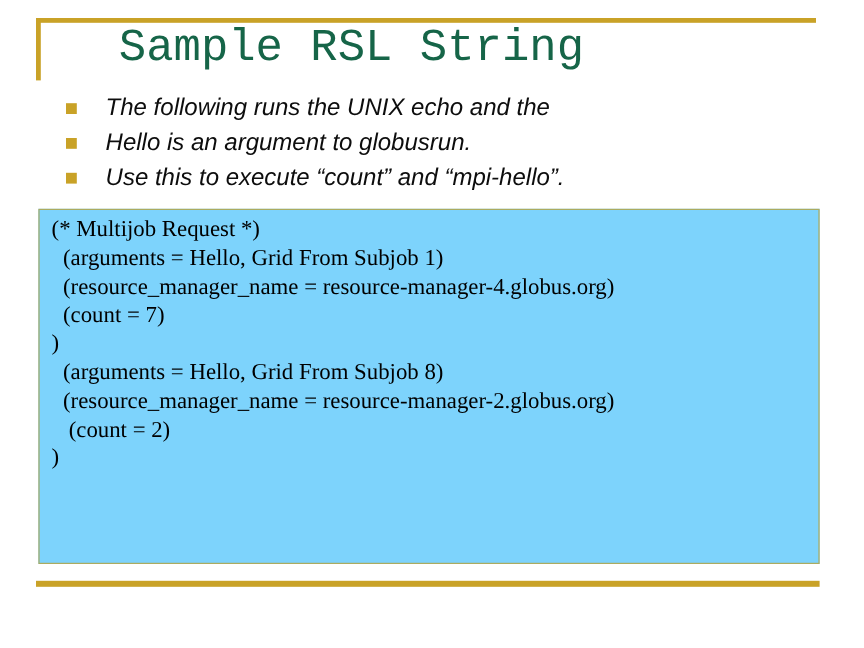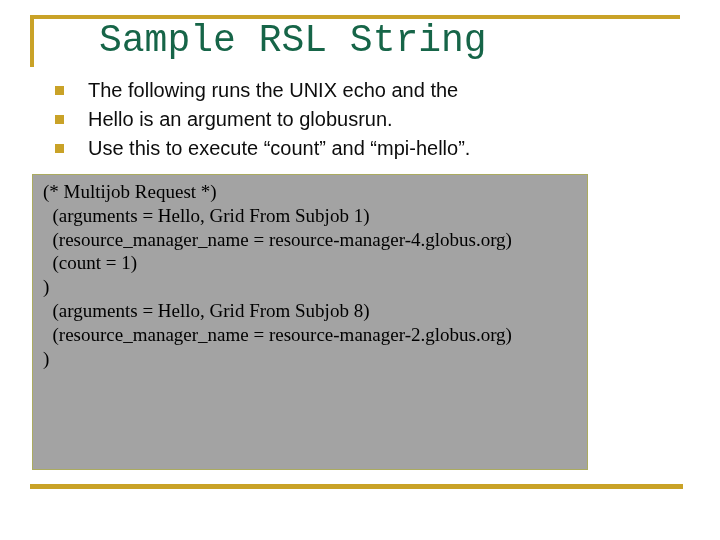--- a/index.html
+++ b/index.html
@@ -73,6 +73,7 @@
     font-size: 20px;
     color: #0d0d0d;
     font-family: "Liberation Sans", sans-serif;
+    font-style: italic;
   }
   .code-box {
     position: absolute;

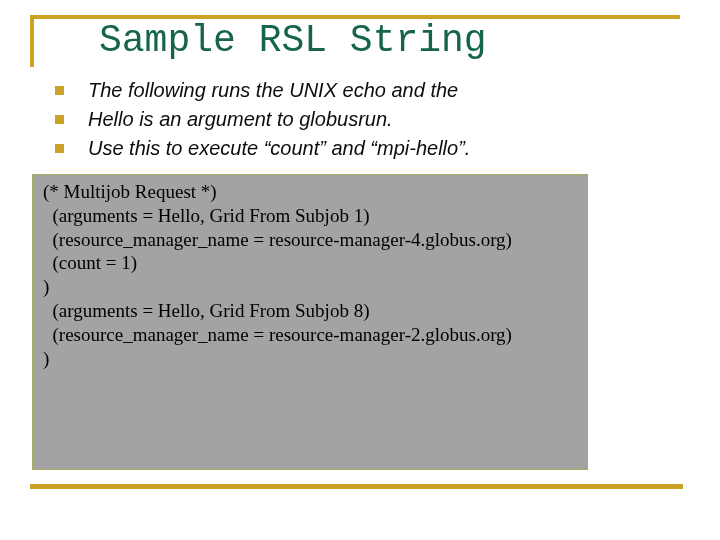--- a/index.html
+++ b/index.html
@@ -79,11 +79,11 @@
     position: absolute;
     left: 32px;
     top: 174px;
-    width: 556px;
+    width: 651px;
     height: 296px;
     box-sizing: border-box;
     border: 1px solid #ABAB60;
-    background: #a3a3a3;
+    background: #7dd3fc;
     padding: 5px 10px 4px 10px;
     font-family: "Liberation Serif", serif;
     font-size: 19px;

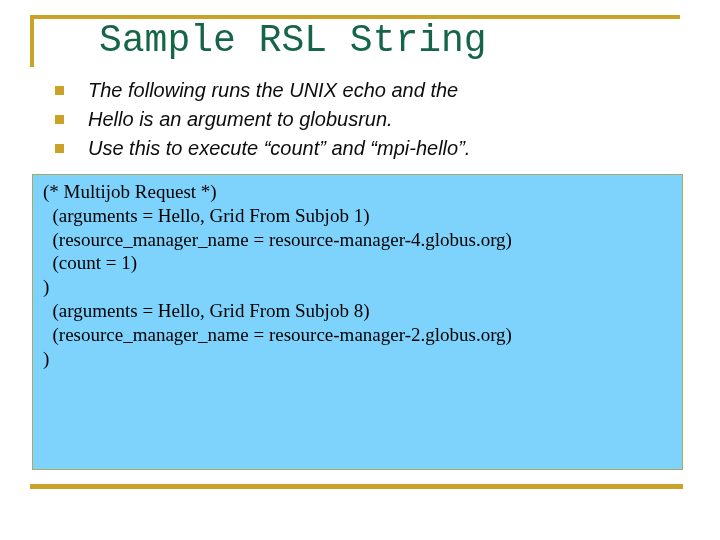--- a/index.html
+++ b/index.html
@@ -124,7 +124,7 @@
     <div class="code-line">(* Multijob Request *)</div>
     <div class="code-line">  (arguments = Hello, Grid From Subjob 1)</div>
     <div class="code-line">  (resource_manager_name = resource-manager-4.globus.org)</div>
-    <div class="code-line">  (count = 1)</div>
+    <div class="code-line">  (count = 7)</div>
     <div class="code-line">)</div>
     <div class="code-line">  (arguments = Hello, Grid From Subjob 8)</div>
     <div class="code-line">  (resource_manager_name = resource-manager-2.globus.org)</div>

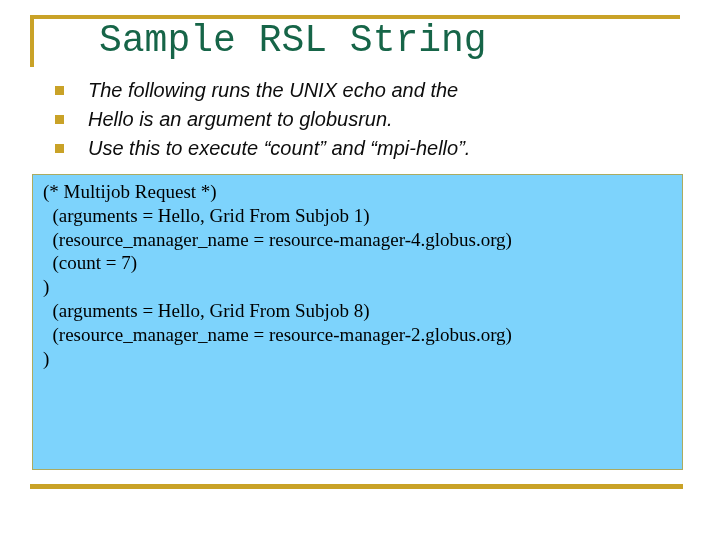--- a/index.html
+++ b/index.html
@@ -128,6 +128,7 @@
     <div class="code-line">)</div>
     <div class="code-line">  (arguments = Hello, Grid From Subjob 8)</div>
     <div class="code-line">  (resource_manager_name = resource-manager-2.globus.org)</div>
+    <div class="code-line">   (count = 2)</div>
     <div class="code-line">)</div>
   </div>
 

